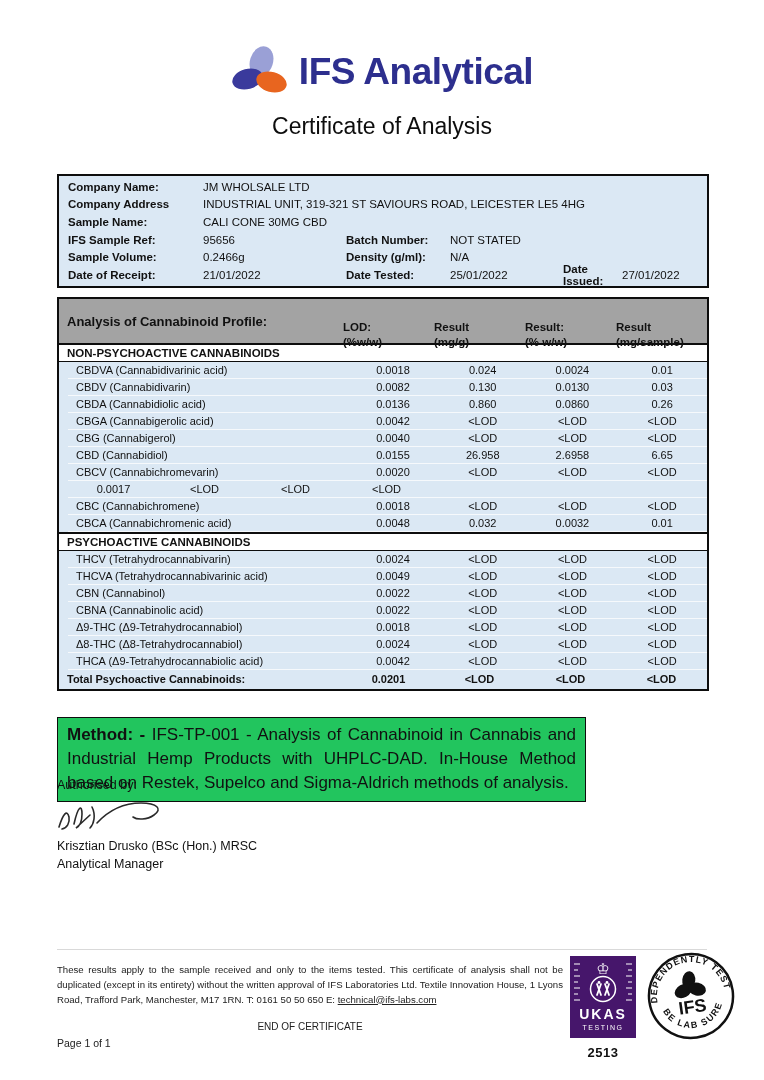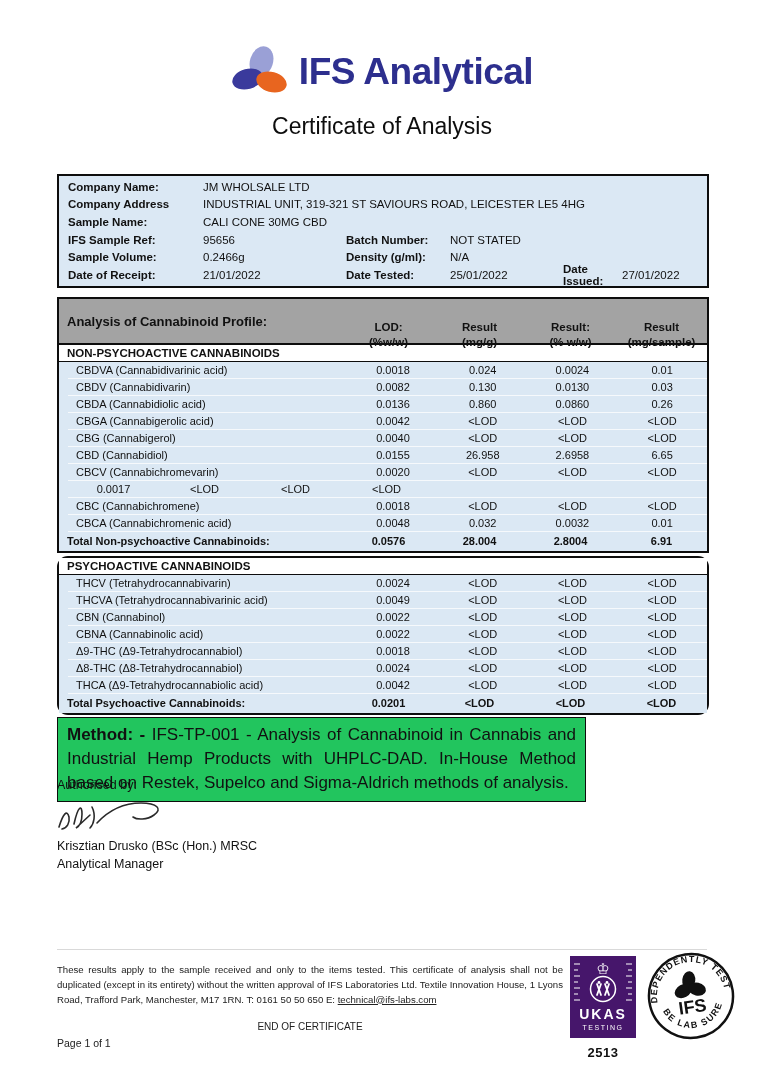--- a/index.html
+++ b/index.html
@@ -29,7 +29,7 @@
   .ctable2 { top:556px;border-radius:11px; }
   .t-header { display:flex; background:#a3a3a3; border-bottom:2px solid #0d0d0d; height:46px; align-items:center; }
   .t-title { width:284px; font-weight:bold; font-size:13px; padding-left:8px; }
-  .t-hcol { width:91px; text-align:center; font-weight:bold; font-size:11.5px; line-height:1.3;margin-top:28px; }
+  .t-hcol { width:91px; font-weight:bold; font-size:11.5px; line-height:1.3;margin-top:28px; }
   .t-section { background:#fff; font-weight:bold; font-size:11.5px; height:17px; line-height:17px; padding-left:8px; border-bottom:1.5px solid #0d0d0d; }
   .t-row { display:flex; height:17px; align-items:center; font-size:11px; border-bottom:1px solid rgba(255,255,255,0.75);margin-left:9px; }
   .t-name { width:284px; padding-left:8px; white-space:nowrap; }

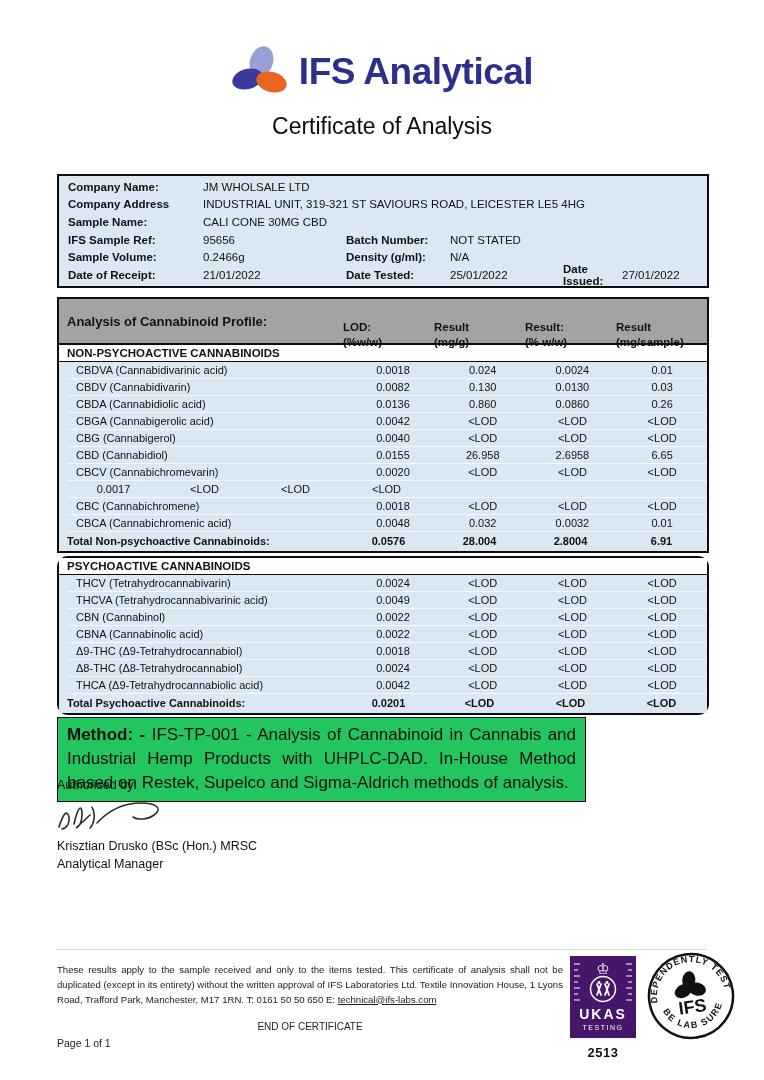--- a/index.html
+++ b/index.html
@@ -26,7 +26,7 @@
   
   .ctable { position:absolute; left:57px; width:652px; border:2px solid #0d0d0d; background:#dbe8f4; }
   .ctable1 { top:297px; }
-  .ctable2 { top:556px;border-radius:11px; }
+  .ctable2 { top:532px; }
   .t-header { display:flex; background:#a3a3a3; border-bottom:2px solid #0d0d0d; height:46px; align-items:center; }
   .t-title { width:284px; font-weight:bold; font-size:13px; padding-left:8px; }
   .t-hcol { width:91px; font-weight:bold; font-size:11.5px; line-height:1.3;margin-top:28px; }

